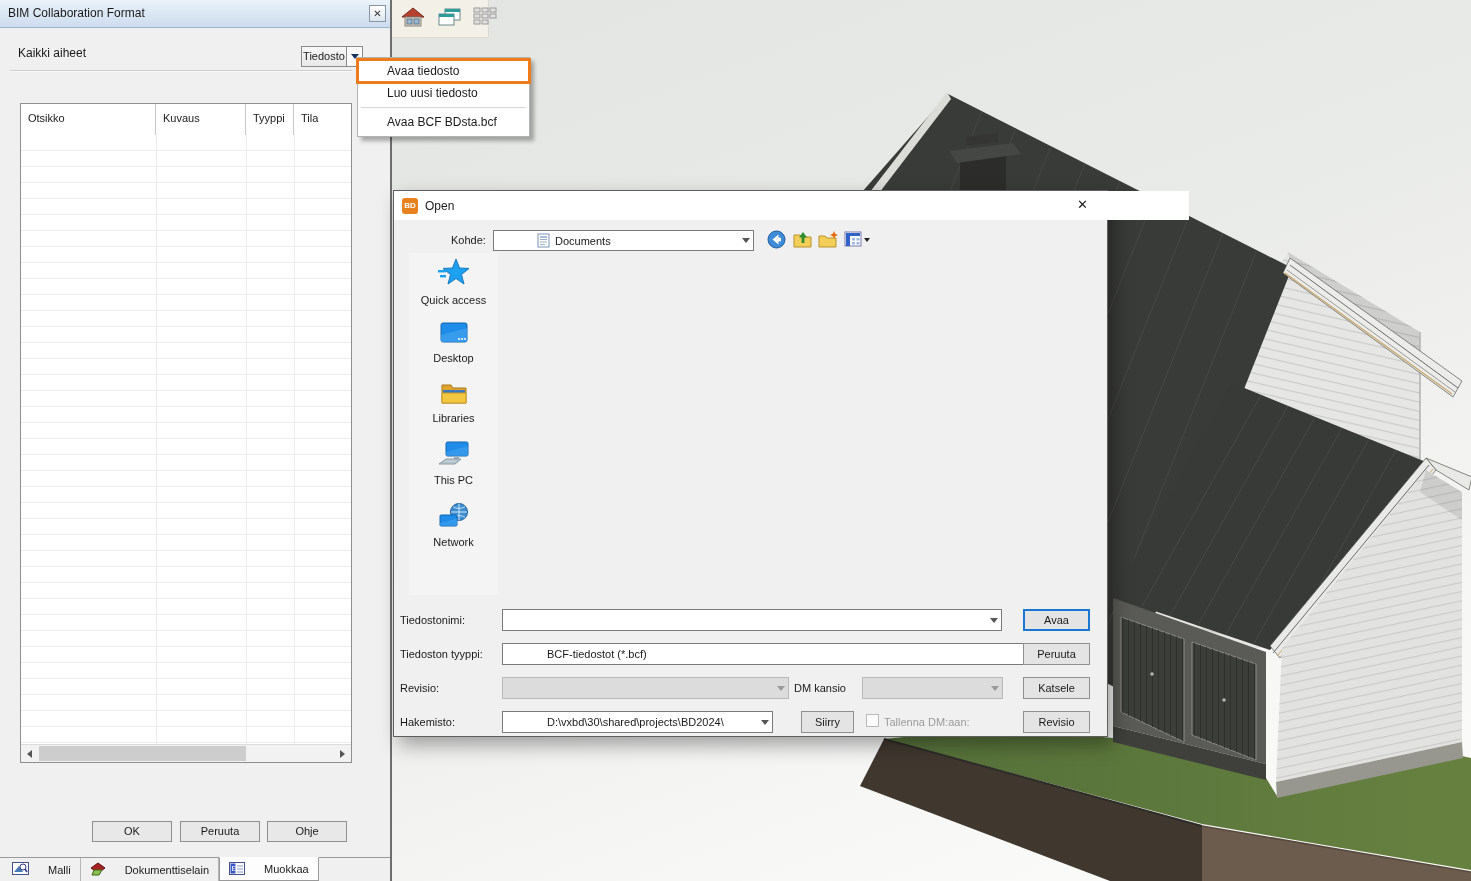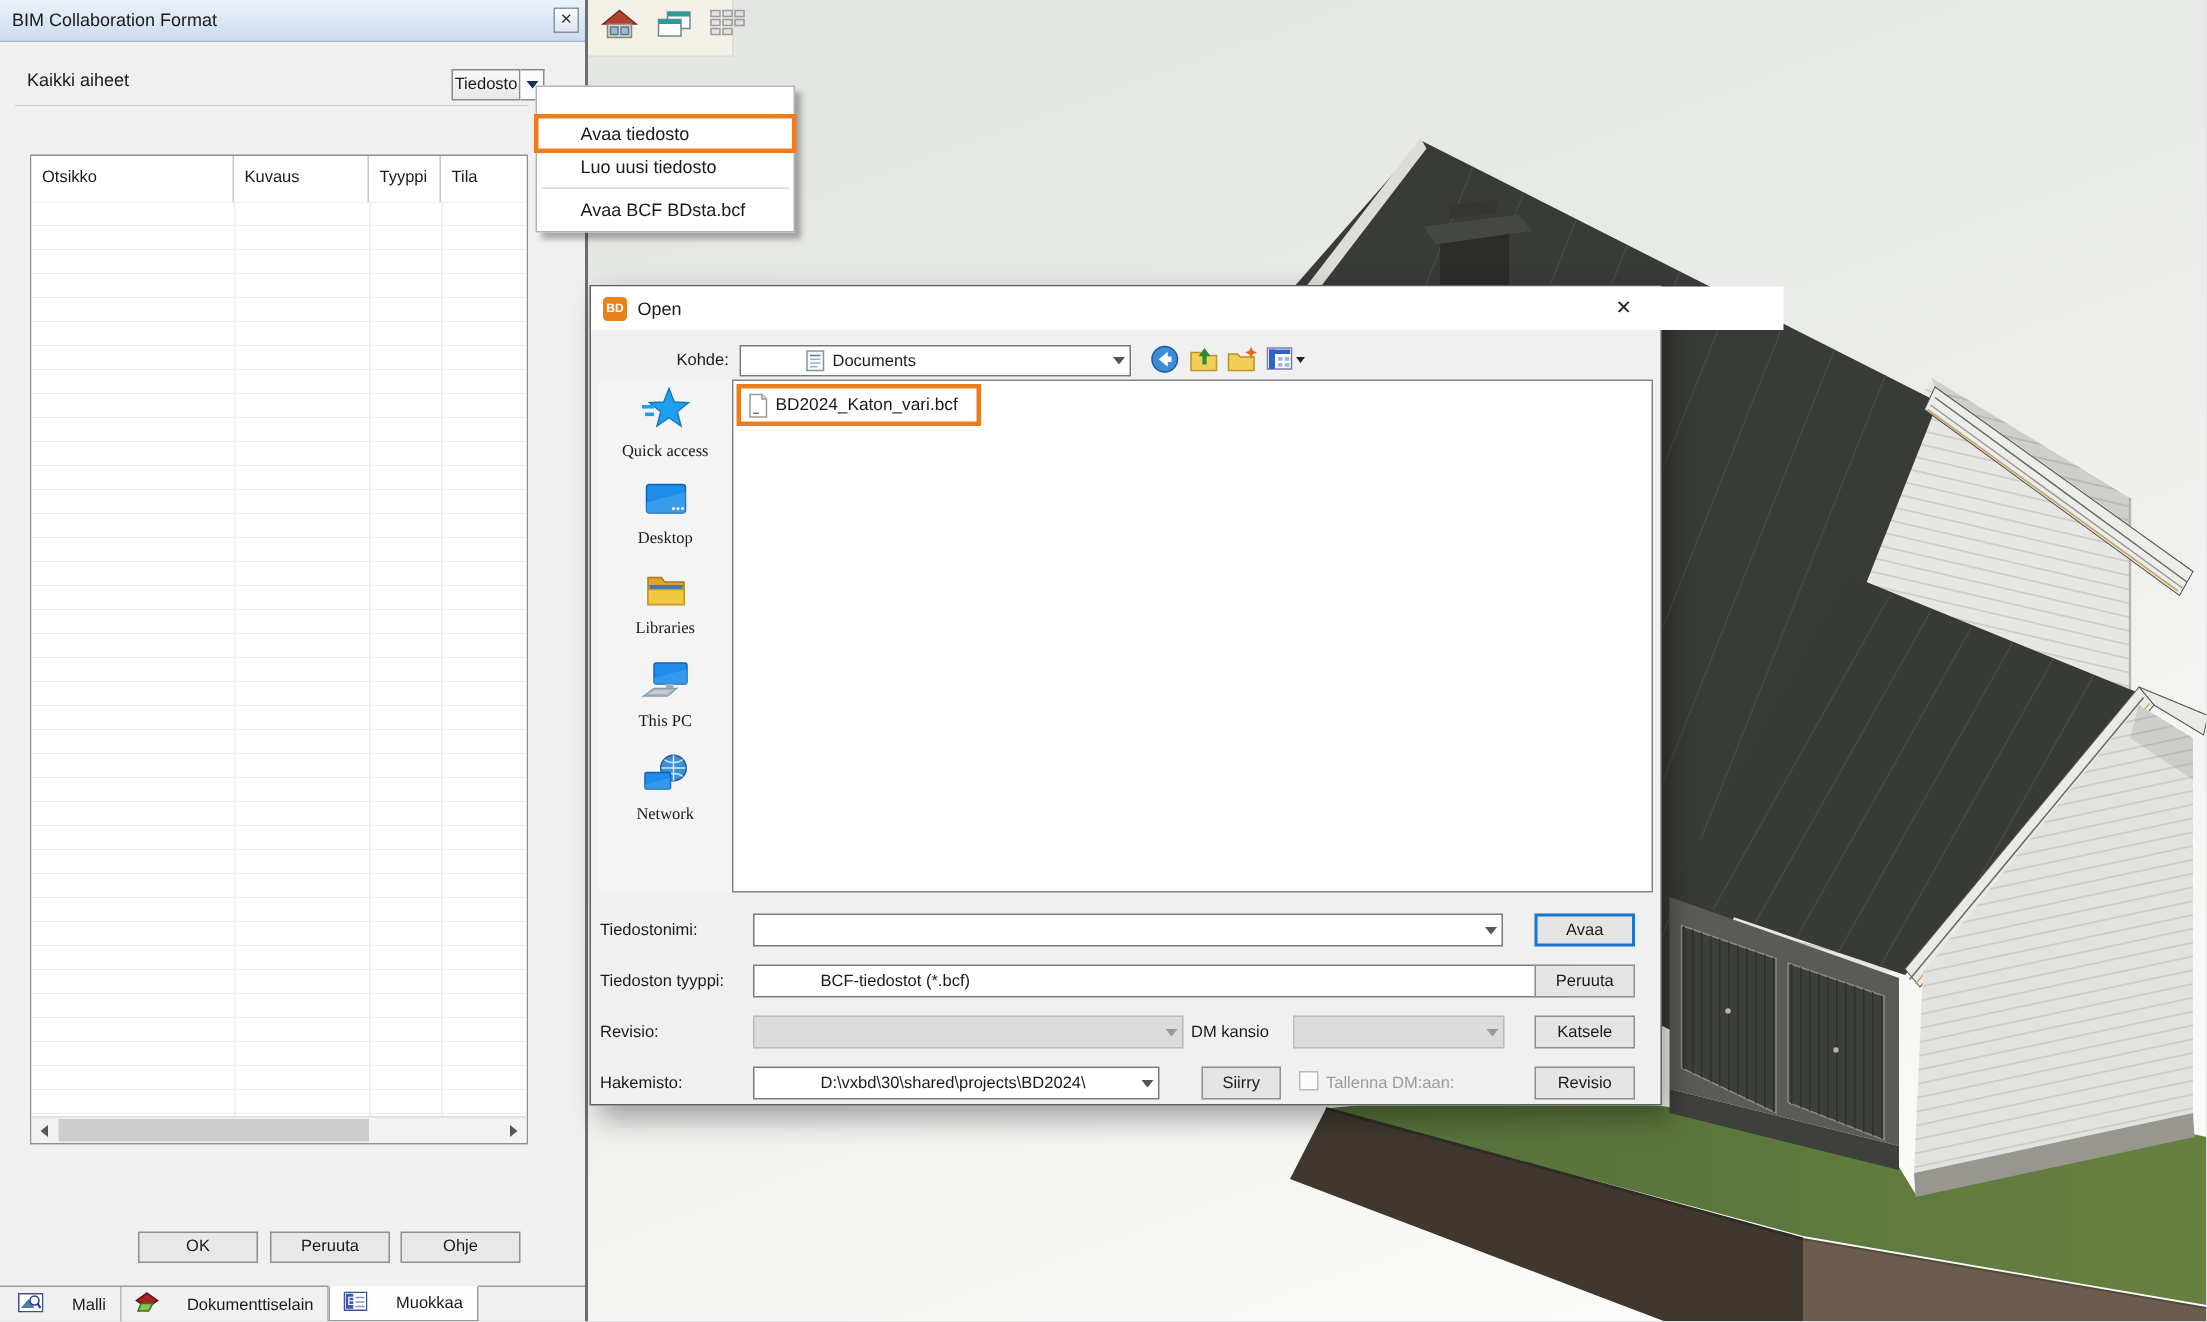--- a/index.html
+++ b/index.html
@@ -53,7 +53,7 @@
 
   
   #file-menu{left:357px;top:57px;width:171px;background:#ffffff;border:1px solid #b3b3b3;
-             box-shadow:4px 4px 4px rgba(0,0,0,.3);padding:20px 0 3px 0;z-index:40;}
+             box-shadow:4px 4px 4px rgba(0,0,0,.3);padding:2px 0 3px 0;z-index:40;}
   .menu-item{height:22px;line-height:22px;padding-left:29px;font-size:12px;}
   .menu-item.hl{outline:3px solid #EE7C1C;outline-offset:-1px;}
   .menu-sep{height:0;border-top:1px solid #d8d8d8;margin:3px 3px;}

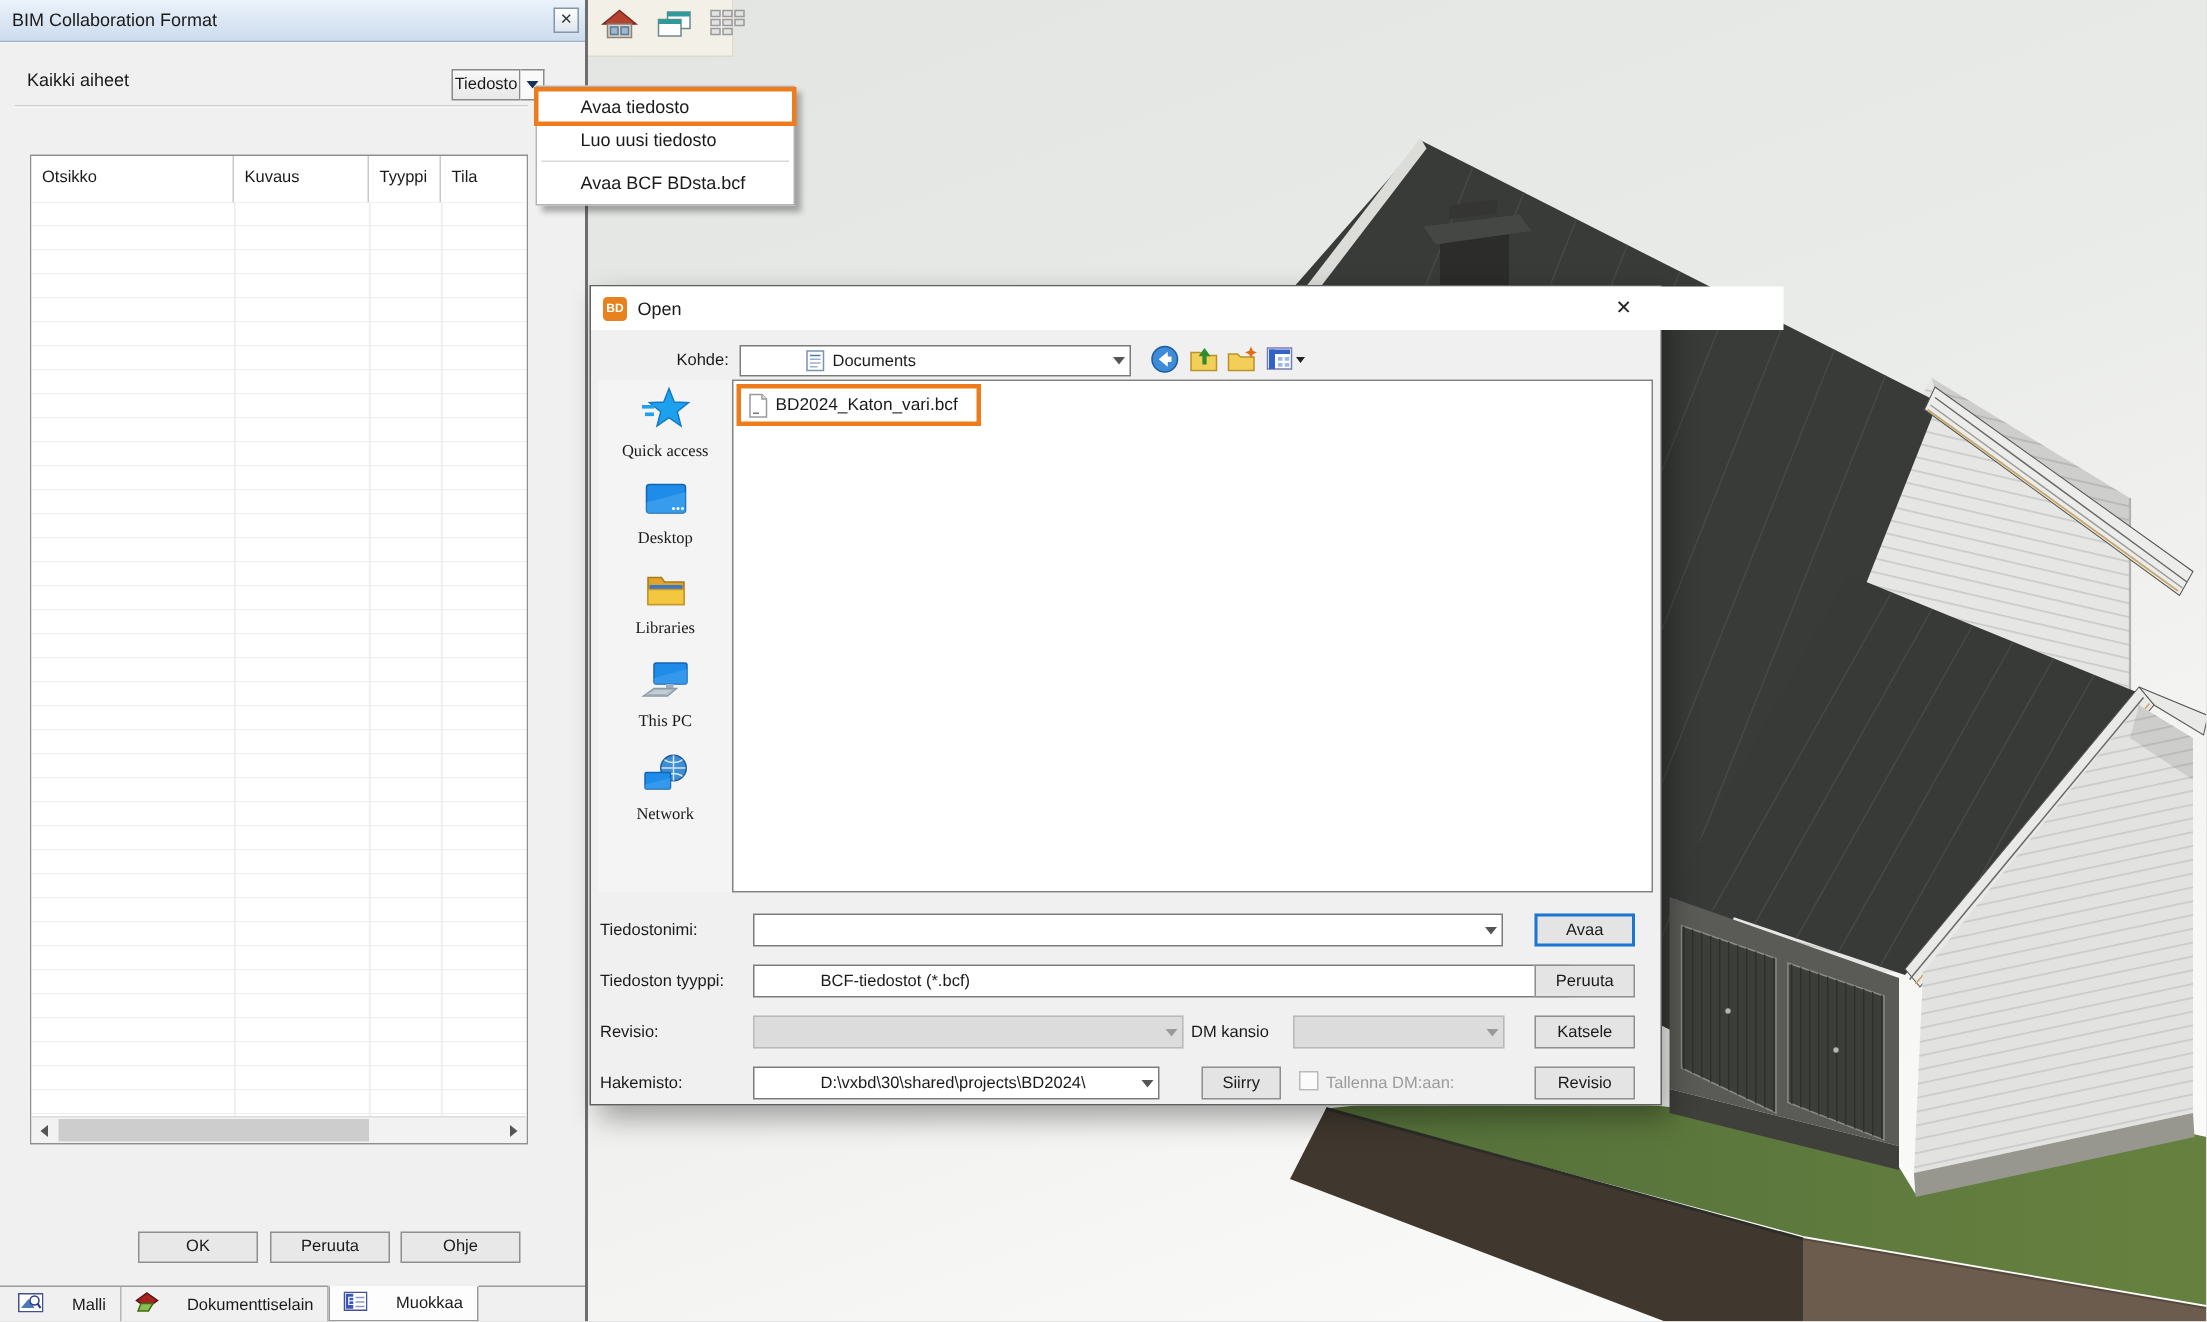--- a/index.html
+++ b/index.html
@@ -420,18 +420,6 @@
       </div>
     </div>
 
-    <div class="od-list abs">
-      <div class="od-file-item">
-        <span style="display:flex">
-          <svg width="13" height="17" viewBox="0 0 13 17">
-              <path d="M1,1 L9,1 L12,4 L12,16 L1,16 Z" fill="#fff" stroke="#9a9a9a"></path>
-              <path d="M9,1 L9,4 L12,4" fill="#e8e8e8" stroke="#9a9a9a"></path>
-              <line x1="3" y1="13.5" x2="7" y2="13.5" stroke="#777"></line>
-            </svg>
-        </span>
-        <span class="flabel">BD2024_Katon_vari.bcf</span>
-      </div>
-    </div>
 
     <div class="od-label abs" style="left:6px;top:423px">Tiedostonimi:</div>
     <div class="combo abs" style="left:108px;top:418px;width:500px;height:22px">

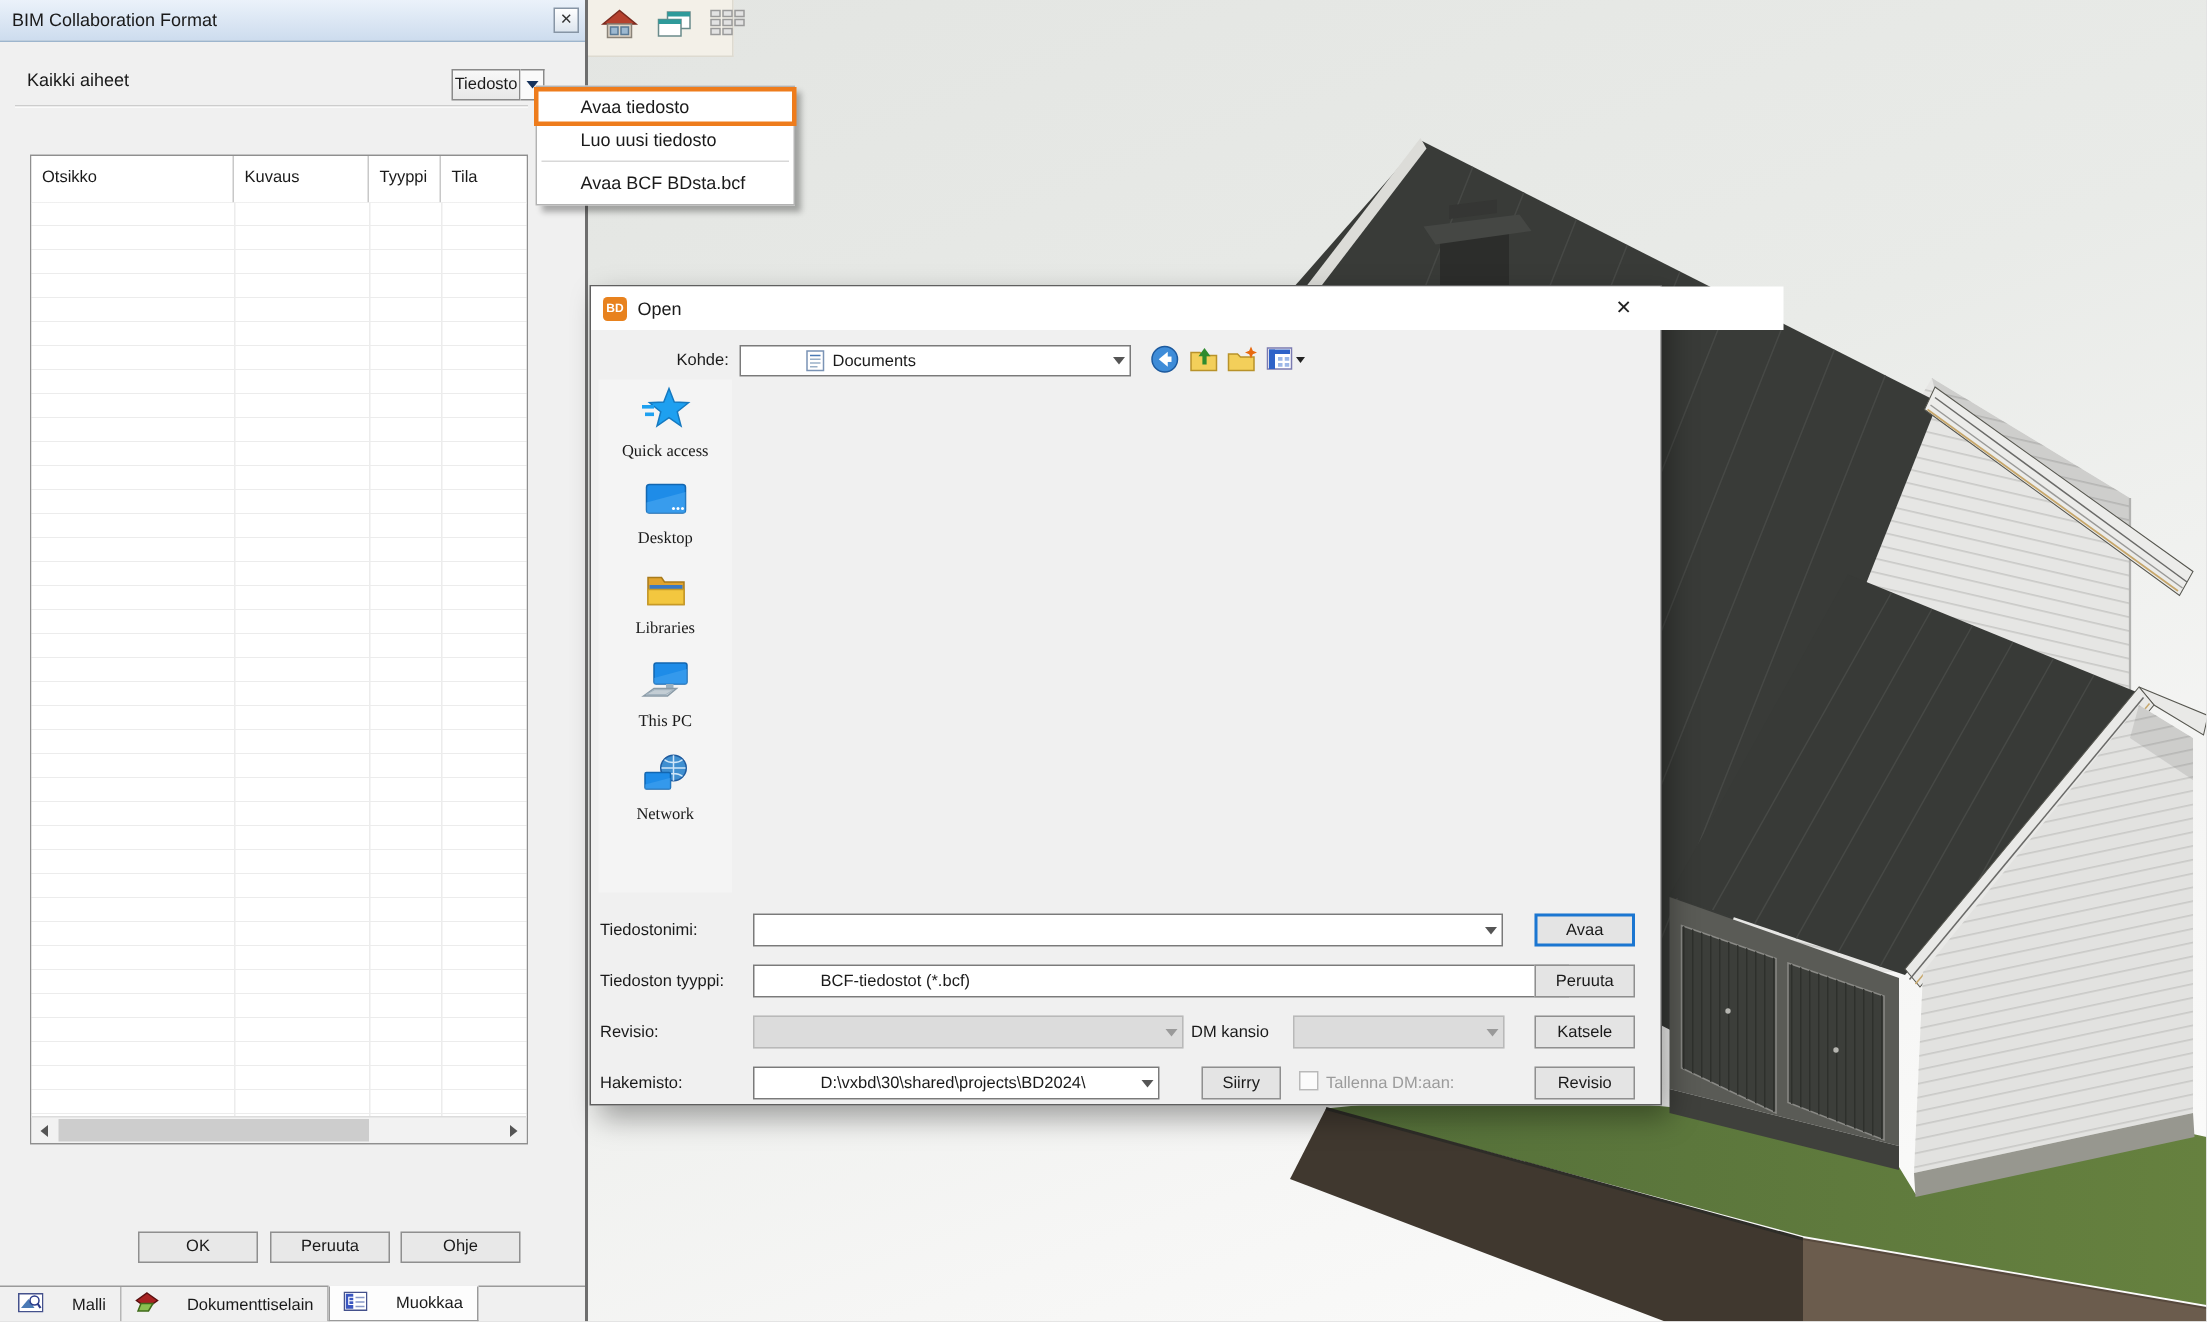--- a/index.html
+++ b/index.html
@@ -73,7 +73,7 @@
   .combo .caret .tri-down{border-top-color:#555;}
   .combo.disabled{background:#dcdcdc;border-color:#b9b9b9;}
   .combo.disabled .tri-down{border-top-color:#9a9a9a;}
-  .od-sidebar{left:5px;top:62px;width:89px;height:342px;background:#f4f4f4;font-family:Liberation Serif, serif;}
+  .od-sidebar{left:15px;top:62px;width:89px;height:342px;background:#f4f4f4;}
   .place{position:absolute;left:0;width:89px;text-align:center;}
   .place .plabel{font-size:11px;margin-top:1px;}
   .od-list{left:94px;top:62px;width:614px;height:342px;background:#fff;border:1px solid #828282;box-sizing:border-box;}

